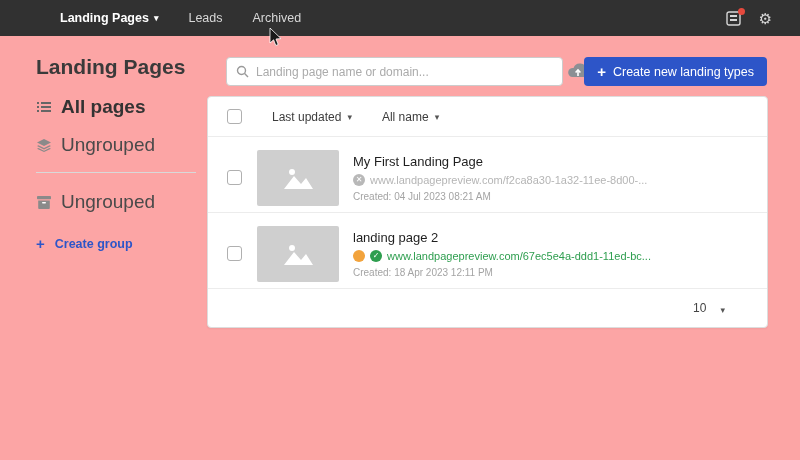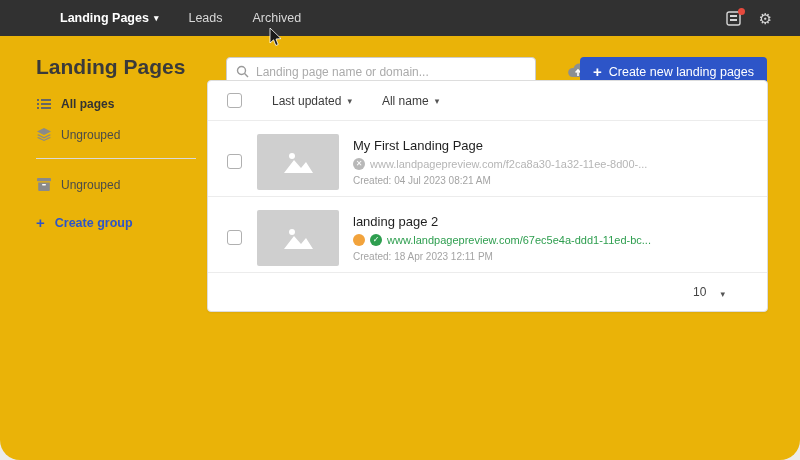--- a/index.html
+++ b/index.html
@@ -5,7 +5,7 @@
   * { margin:0; padding:0; box-sizing:border-box; }
   html,body { width:800px; height:460px; }
   body { font-family:"Liberation Sans", sans-serif; background:#ececec; overflow:hidden; }
-  .stage { position:relative; width:800px; height:460px; background:#eab308;border-radius:20px; }
+  .stage { position:relative; width:800px; height:460px; background:#fca5a5; }
 
   
   .topnav { position:absolute; top:0; left:0; width:800px; height:36px;

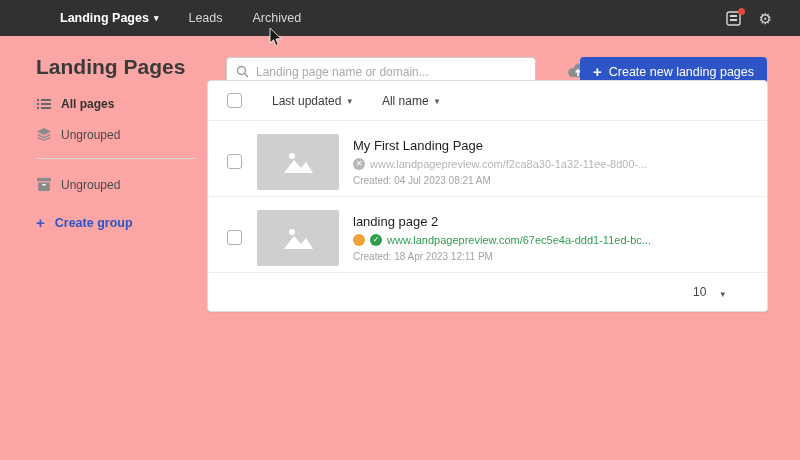--- a/index.html
+++ b/index.html
@@ -20,7 +20,7 @@
 
   
   .page-title { position:absolute; left:36px; top:55px; font-size:21px; font-weight:bold; color:#3a3a3a; }
-  .search-box { position:absolute; left:226px; top:57px; width:310px; height:29px; background:#fff;
+  .search-box { position:absolute; left:226px; top:57px; width:337px; height:29px; background:#fff;
                 border:1px solid #ccc; border-radius:4px; display:flex; align-items:center; padding:0 9px; gap:7px; }
   .search-box input { border:none; outline:none; flex:1; font-size:12px; color:#444; font-family:"Liberation Sans", sans-serif; background:transparent; }
   .search-box input::placeholder { color:#ababab; }

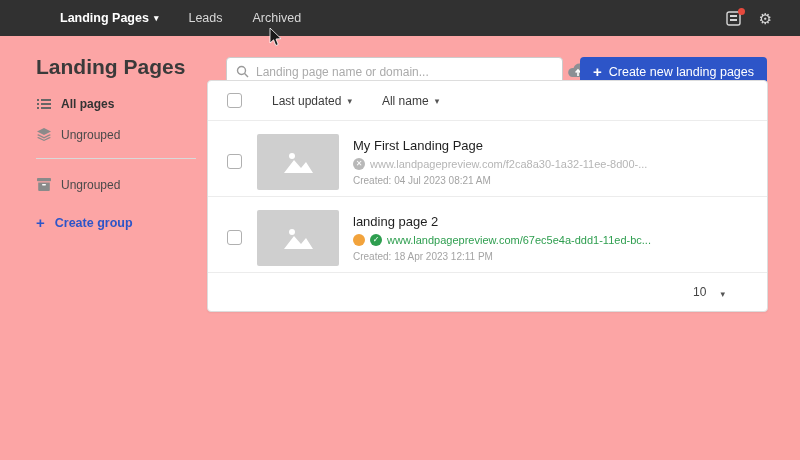--- a/index.html
+++ b/index.html
@@ -118,7 +118,7 @@
 
   <button class="create-btn">
     <span class="plus">+</span>
-    <span>Create new landing pages</span>
+    <span>Create new landing types</span>
   </button>
 
   <div class="sidebar">

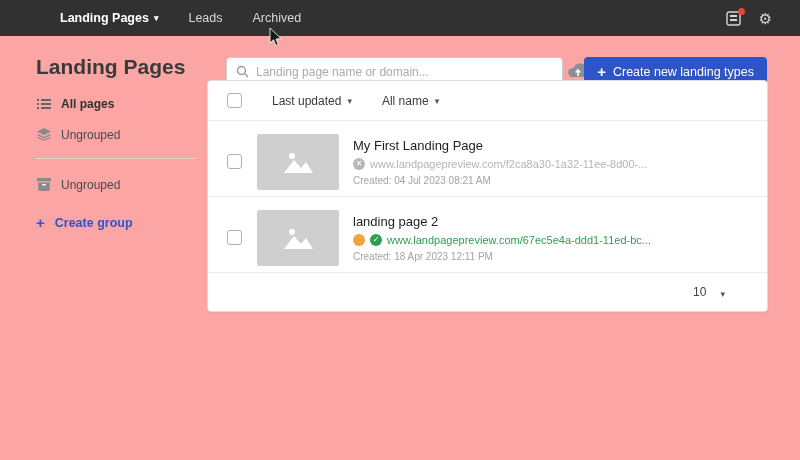--- a/index.html
+++ b/index.html
@@ -32,7 +32,7 @@
 
   
   .sidebar { position:absolute; left:36px; top:96px; width:160px; }
-  .side-item { display:flex; align-items:center; gap:10px; font-size:12px; color:#4a4a4a;
+  .side-item { display:flex; align-items:center; gap:10px; font-size:19px; color:#4a4a4a;
                cursor:pointer; margin-bottom:16px; }
   .side-item.active { font-weight:bold; color:#333; }
   .side-divider { height:1px; background:#d9d9d9; margin:14px 0 18px 0; border:none; }

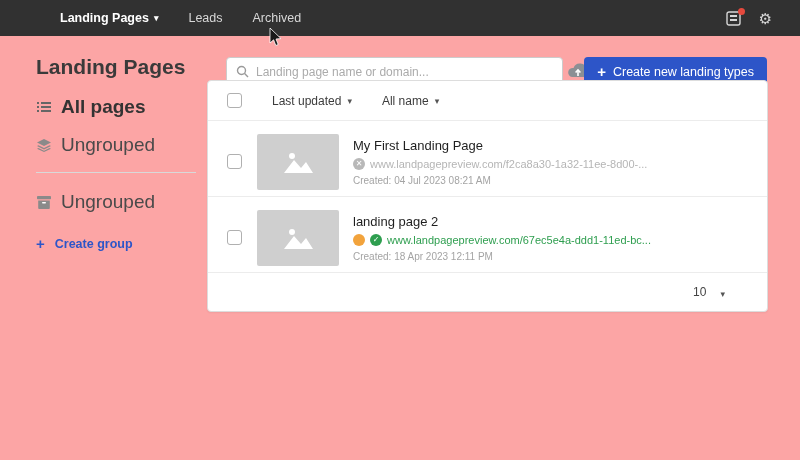--- a/index.html
+++ b/index.html
@@ -41,7 +41,7 @@
   .side-ico { width:15px; height:15px; display:inline-flex; align-items:center; justify-content:center; }
 
   
-  .card { position:absolute; left:207px; top:80px; width:561px; background:#fff;
+  .card { position:absolute; left:207px; top:96px; width:561px; background:#fff;
           border:1px solid #ddd; border-radius:4px; box-shadow:0 1px 2px rgba(0,0,0,0.05); }
   .card-header { height:40px; display:flex; align-items:center; padding-left:19px; gap:30px;
                  border-bottom:1px solid #ececec; }

